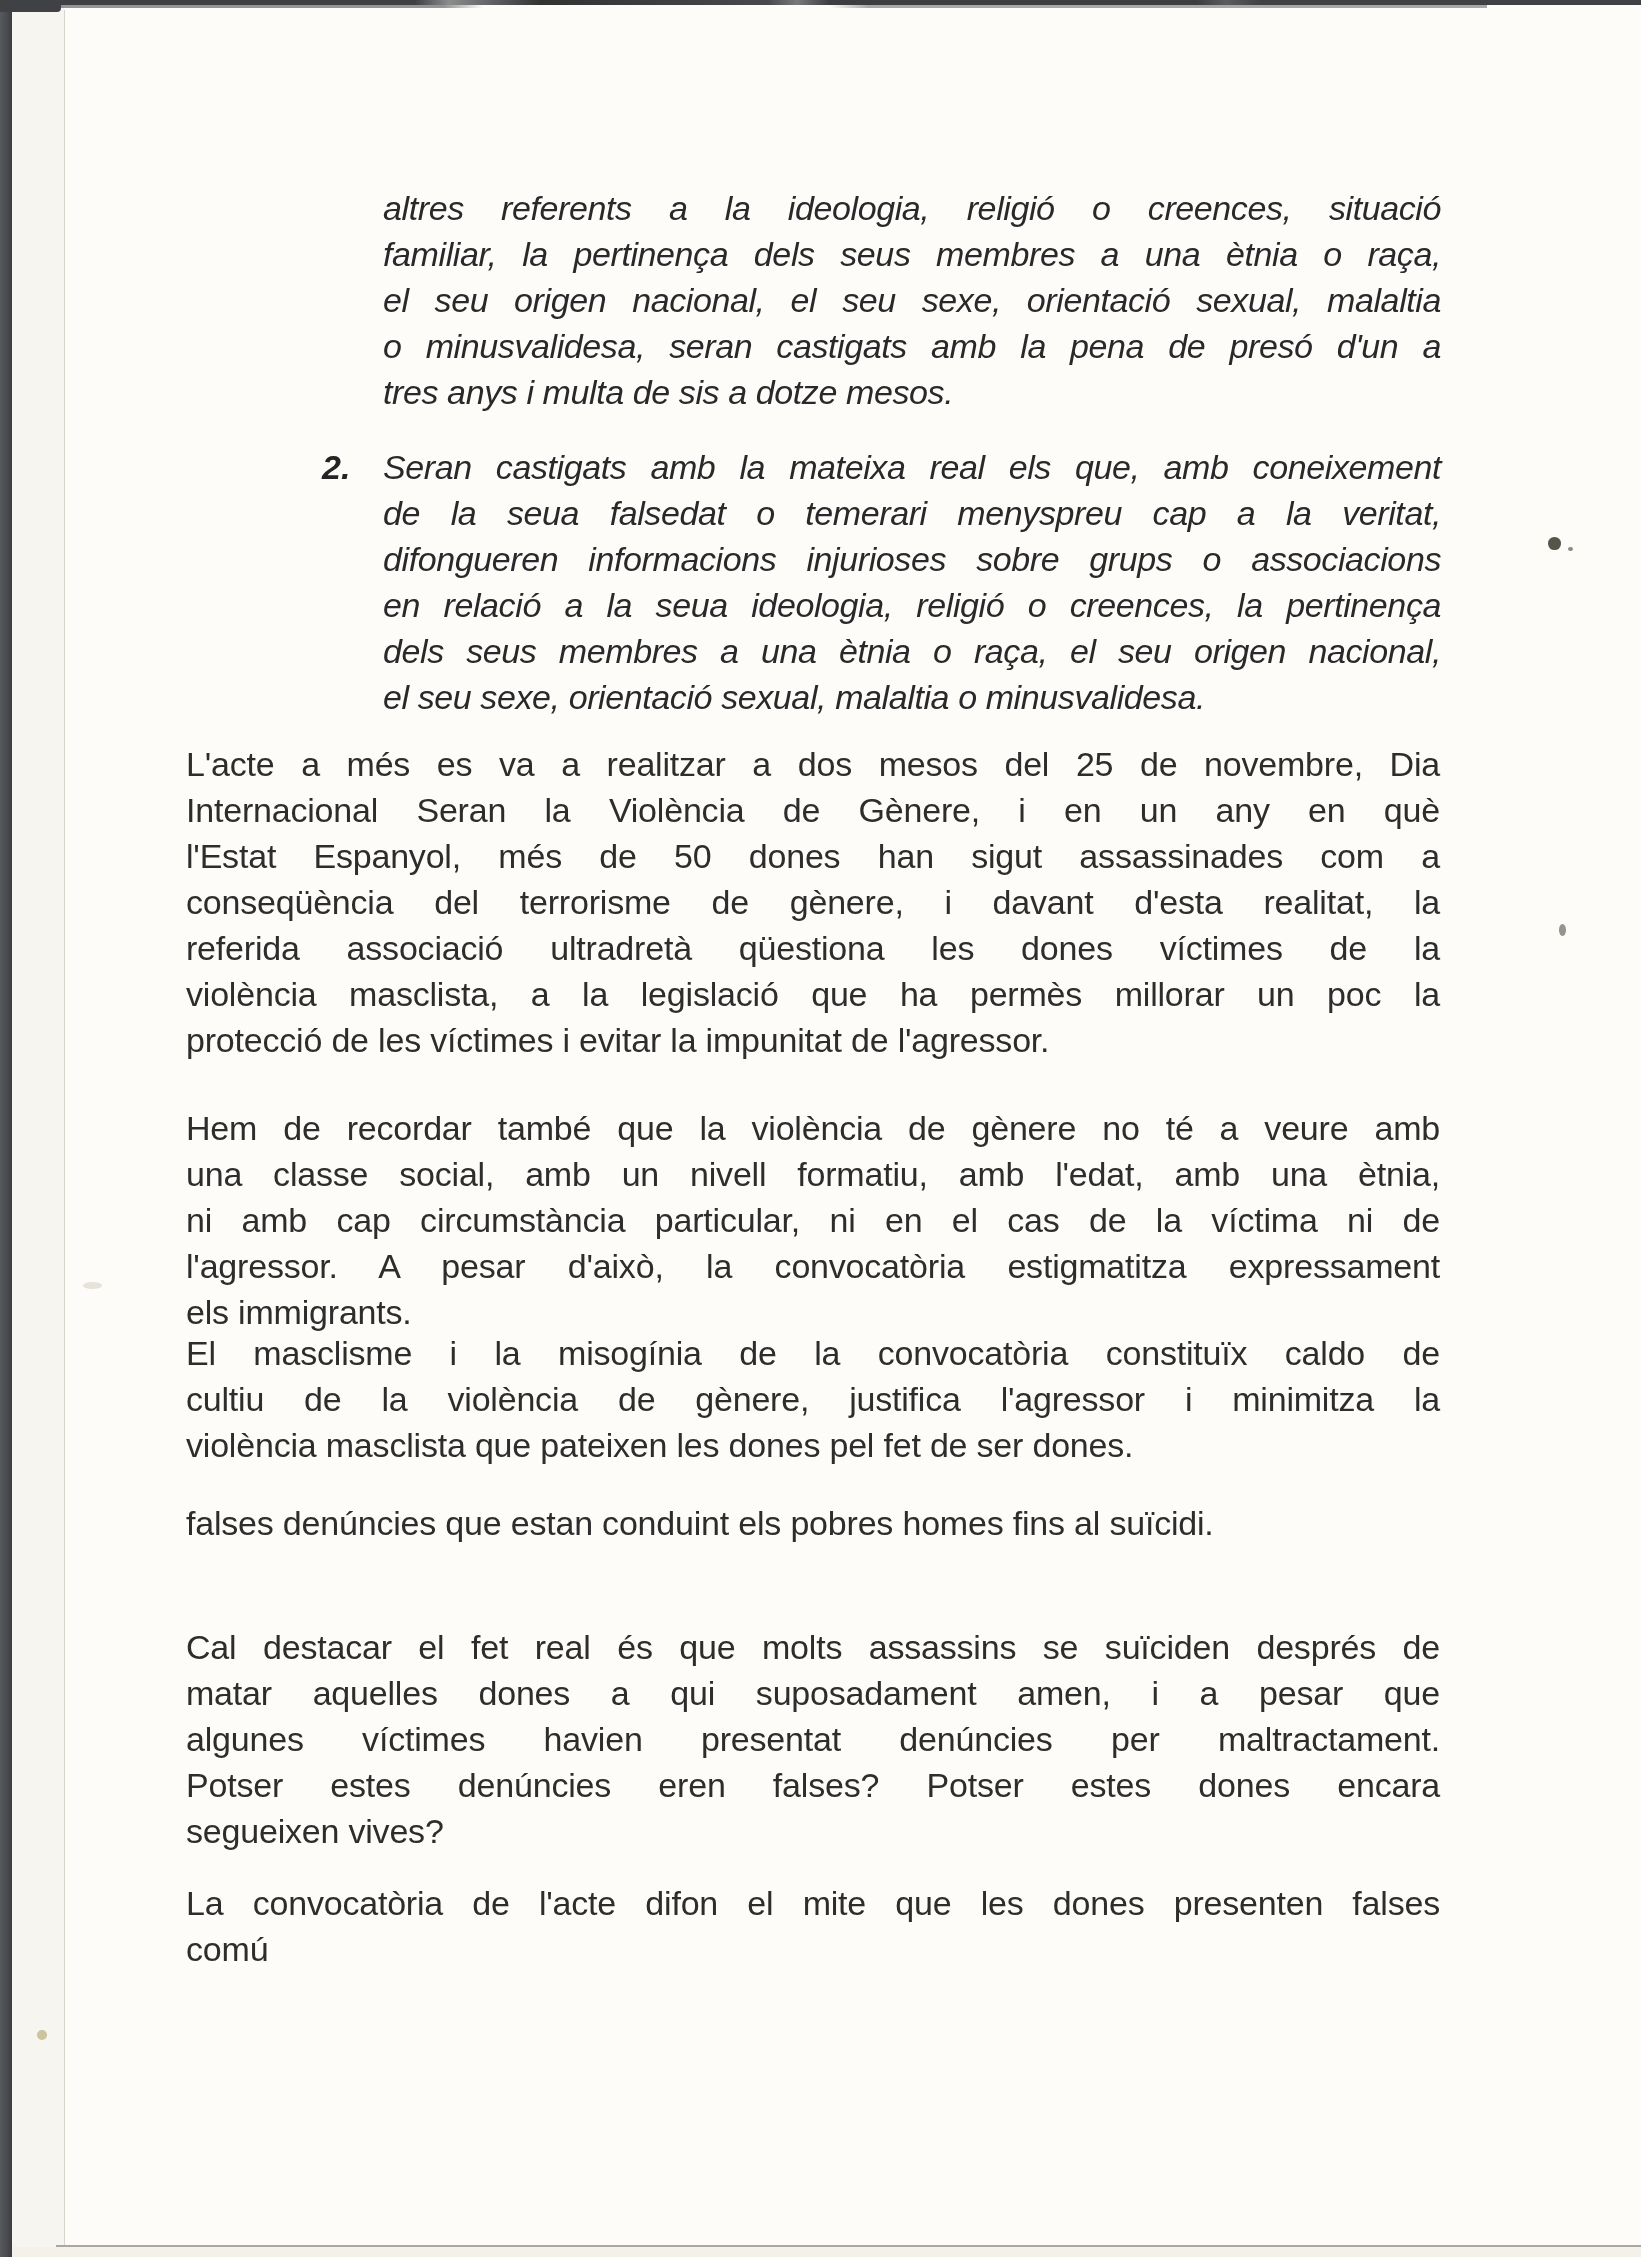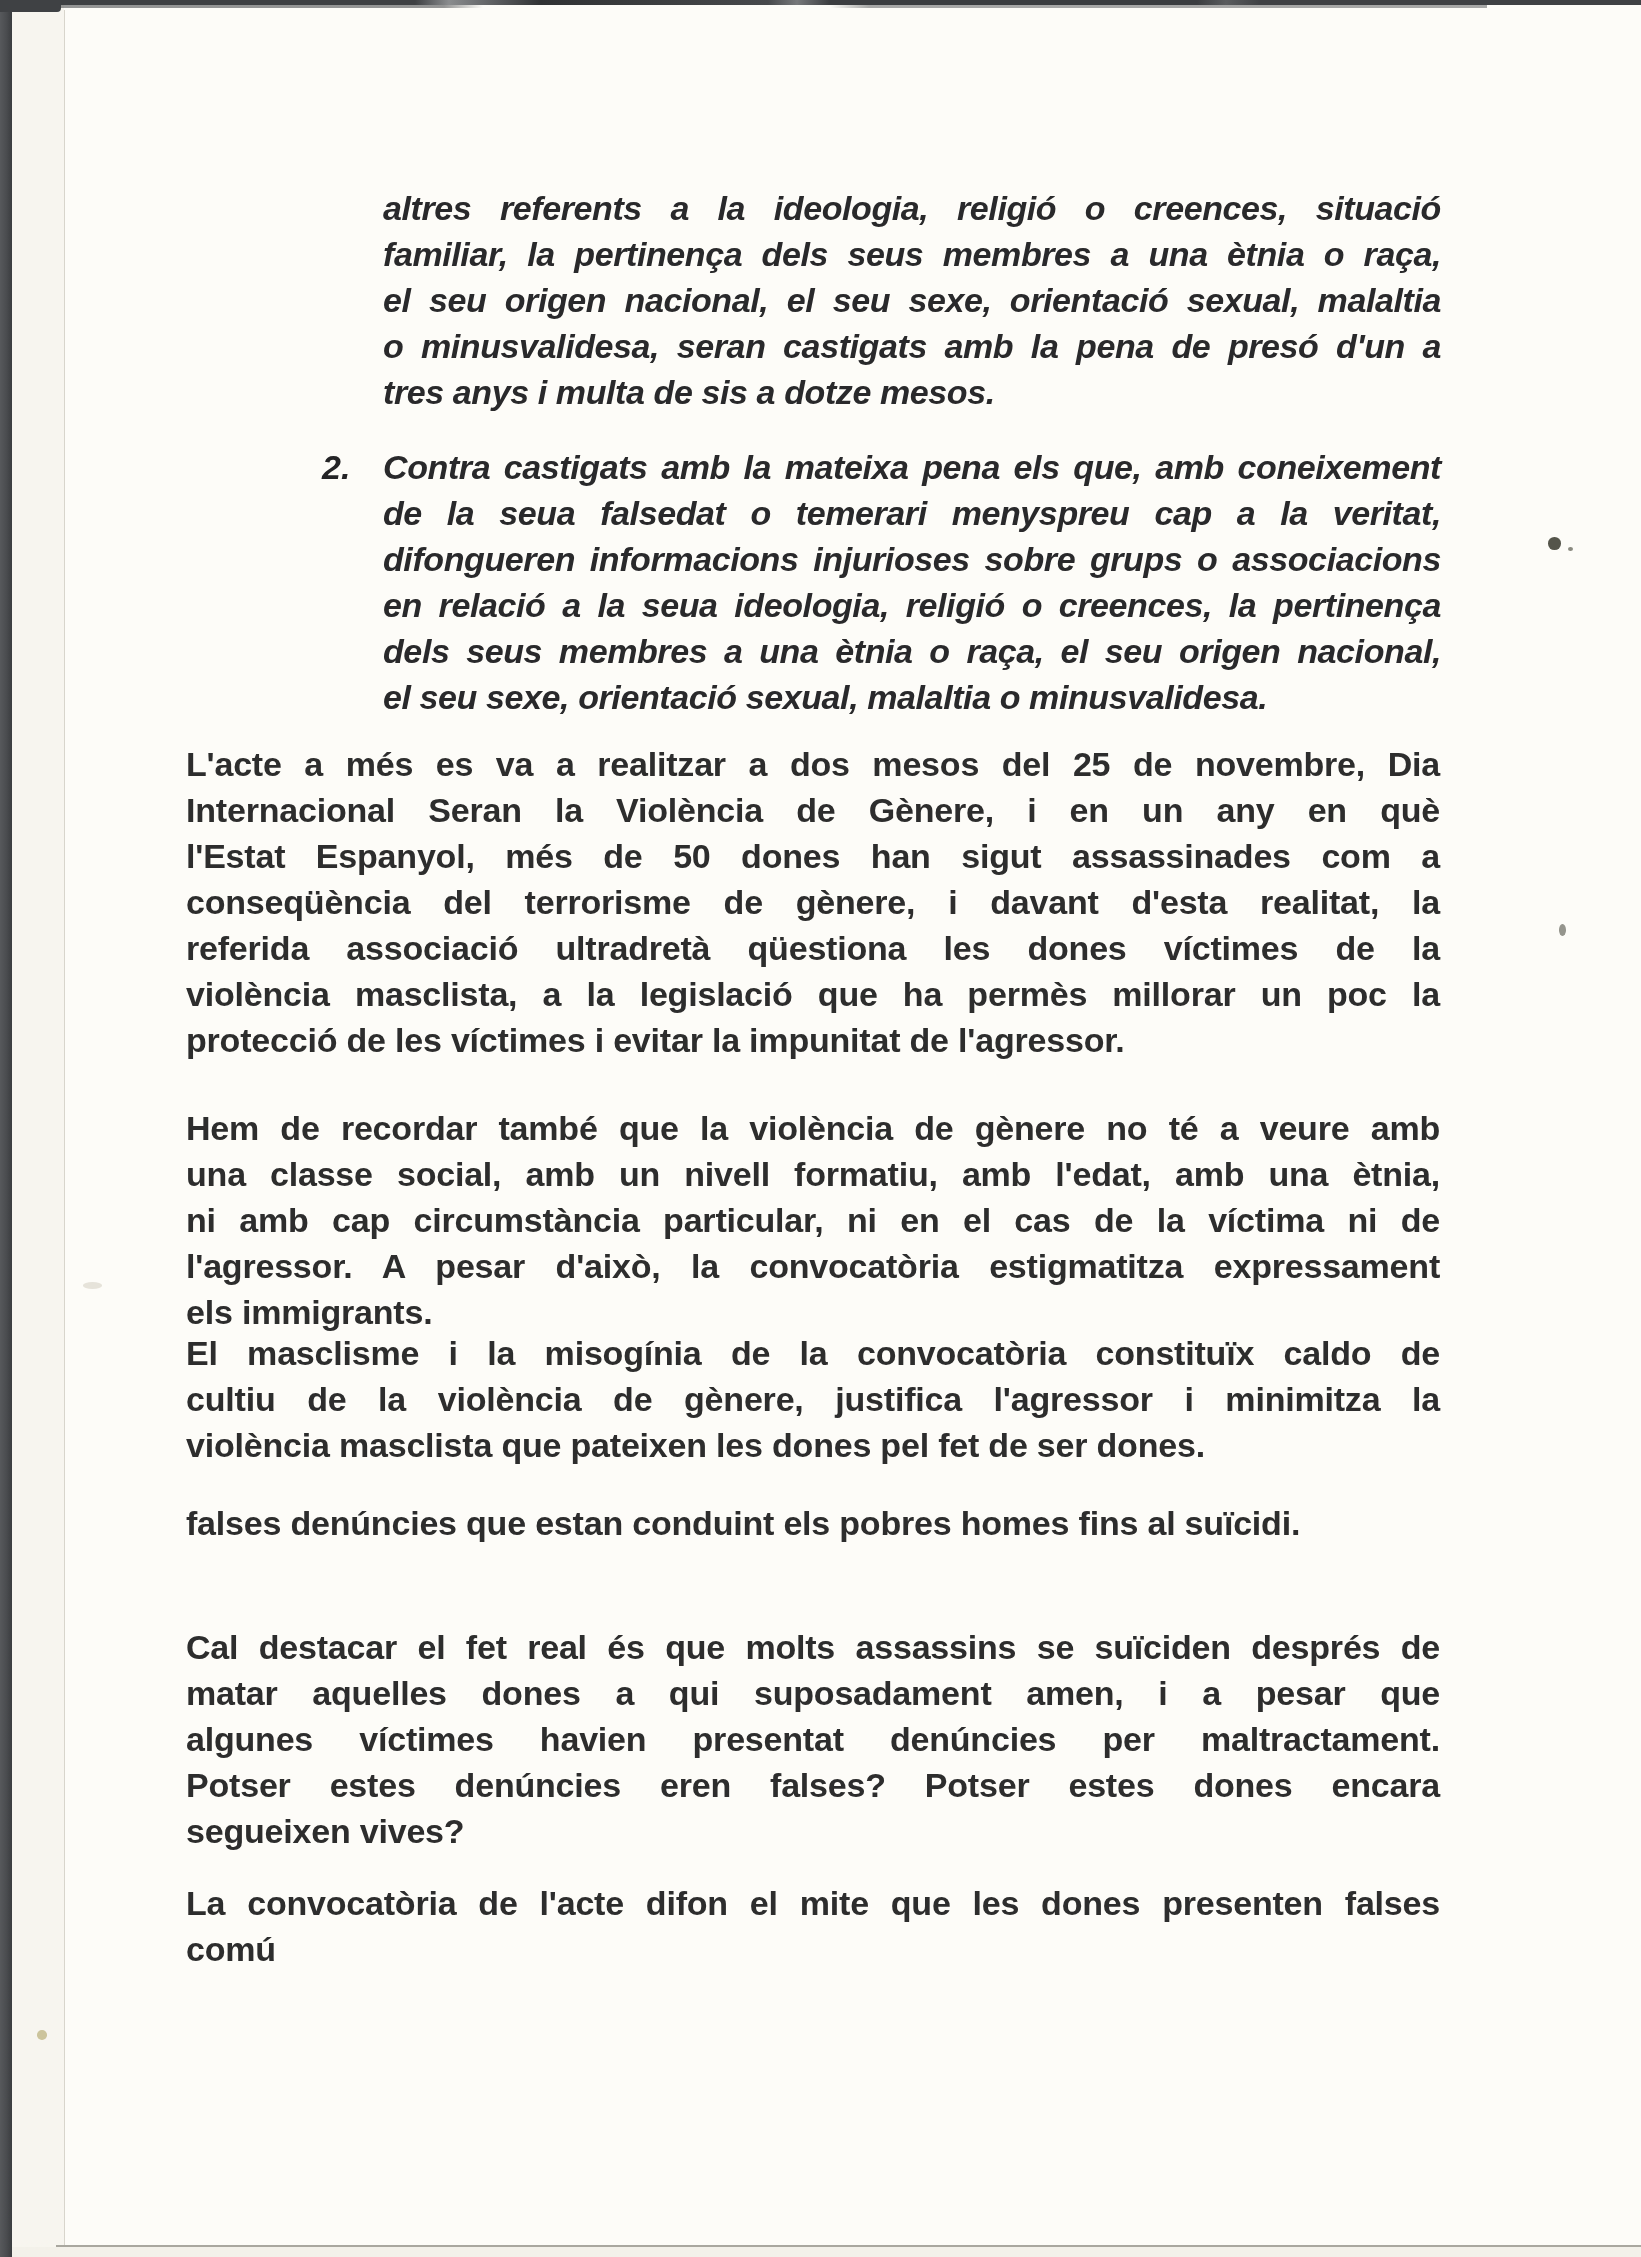--- a/index.html
+++ b/index.html
@@ -56,7 +56,6 @@
     font-size:34px;
     line-height:46px;
     letter-spacing:-0.2px;
-    font-weight:bold;
   }
   .para.italic{
     font-style:italic;

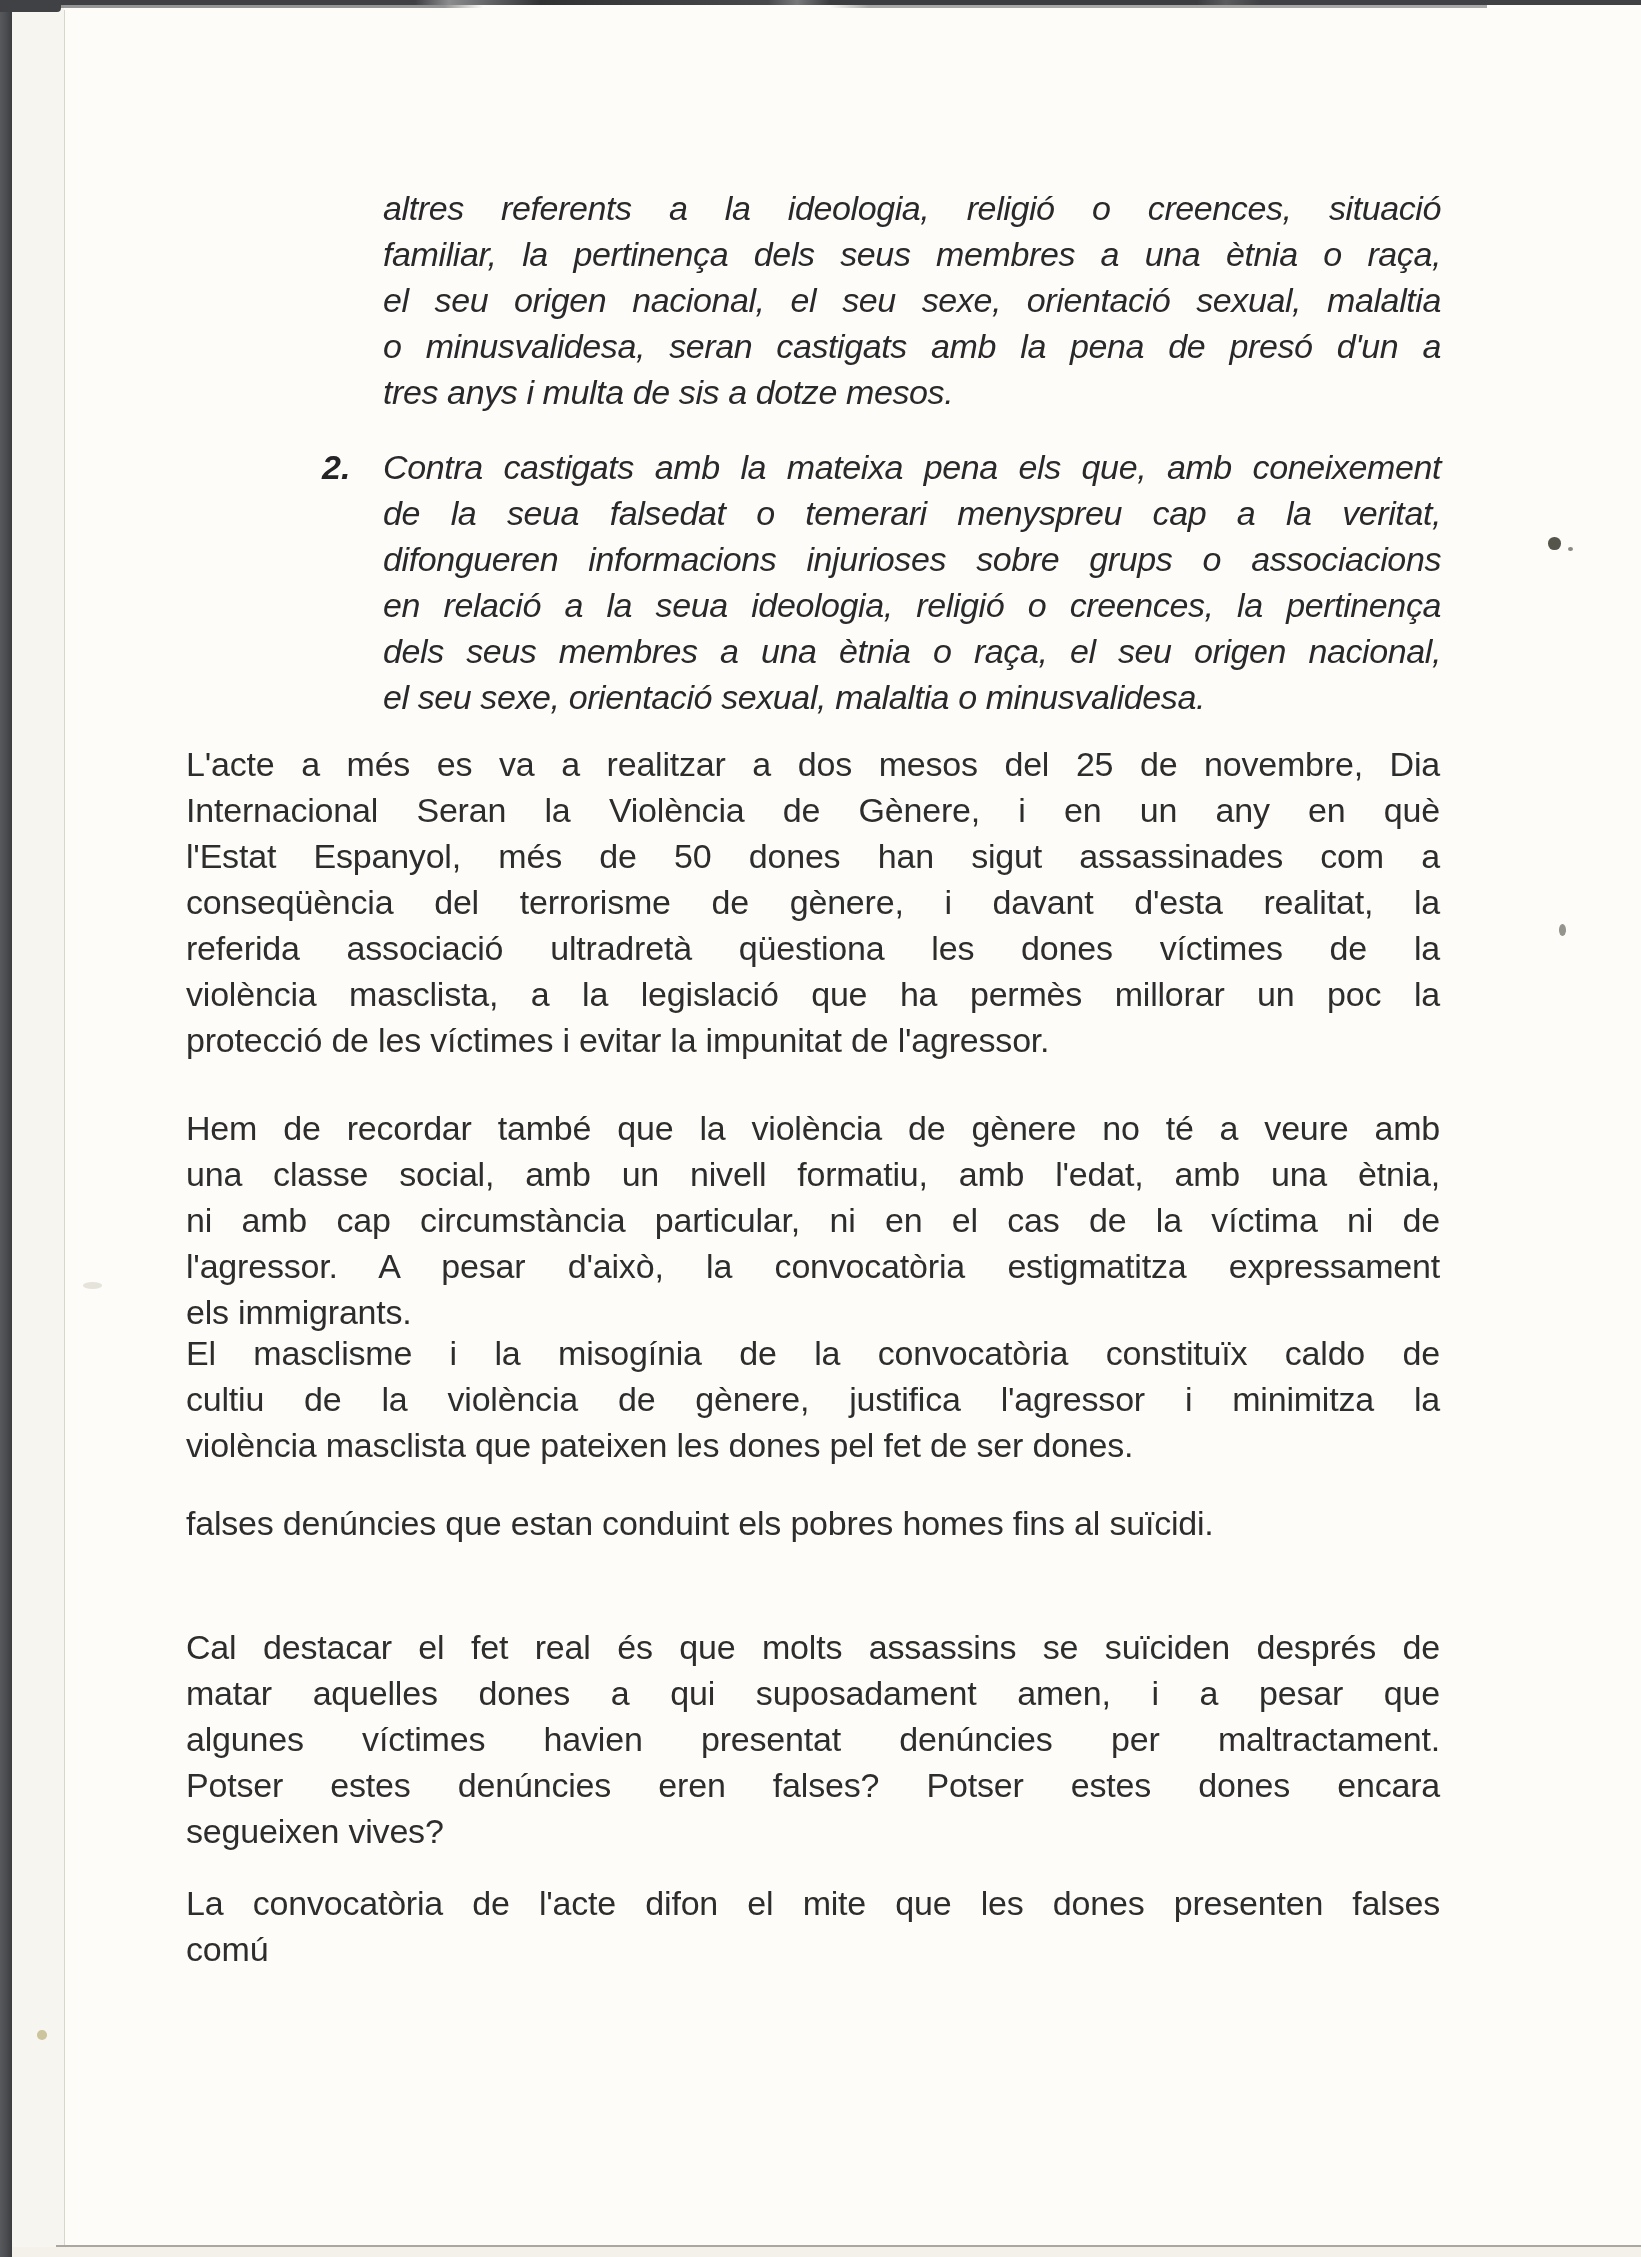--- a/index.html
+++ b/index.html
@@ -102,7 +102,7 @@
   <div class="marker" style="left:322px;top:444px;width:56px;">2.</div>
 
   <div class="para italic" style="left:383px;top:444px;width:1058px;">
-      <div class="jline">Contra castigats amb la mateixa pena els que, amb coneixement</div>
+      <div class="jline">Seran castigats amb la mateixa real els que, amb coneixement</div>
       <div class="jline">de la seua falsedat o temerari menyspreu cap a la veritat,</div>
       <div class="jline">difongueren informacions injurioses sobre grups o associacions</div>
       <div class="jline">en relació a la seua ideologia, religió o creences, la pertinença</div>

